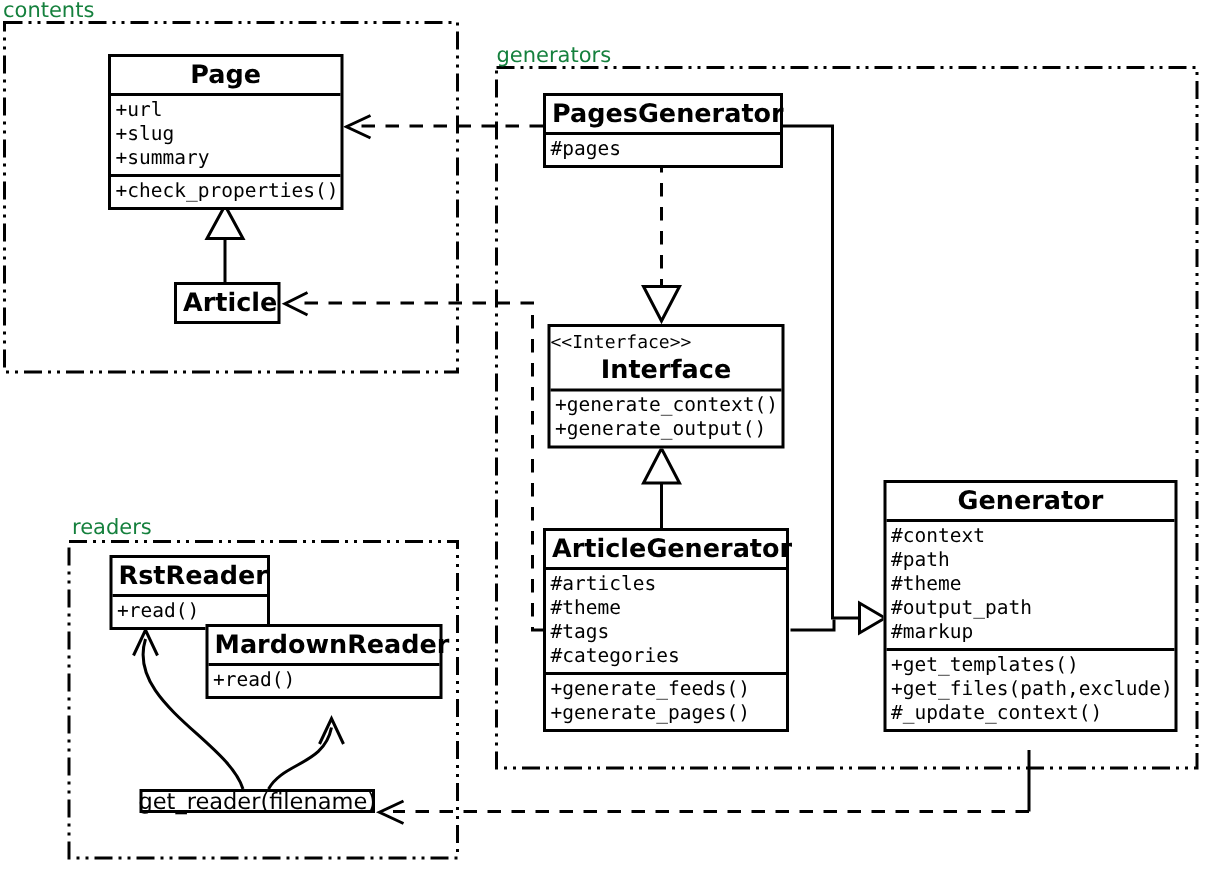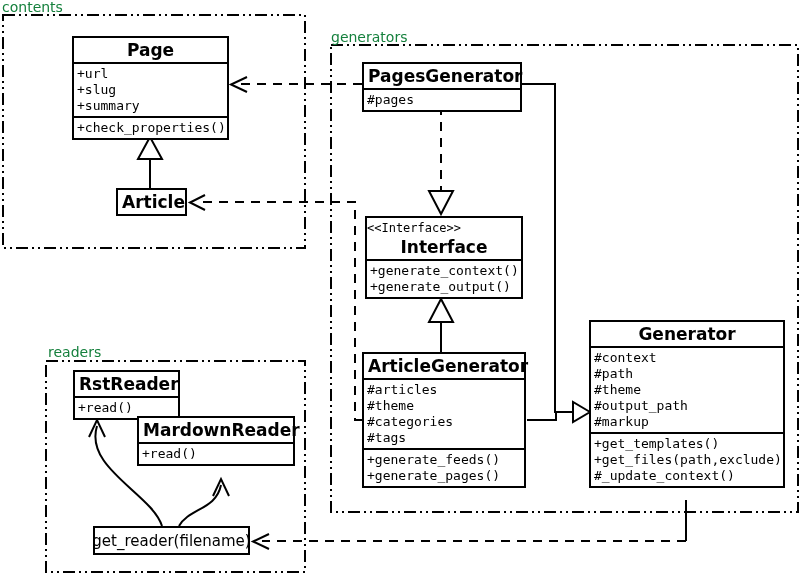--- a/index.html
+++ b/index.html
@@ -127,8 +127,8 @@
     <div class="sec">
       <div class="m">#articles</div>
       <div class="m">#theme</div>
+      <div class="m">#tags</div>
       <div class="m">#categories</div>
-      <div class="m">#tags</div>
     </div>
     <div class="sec">
       <div class="m">+generate_feeds()</div>

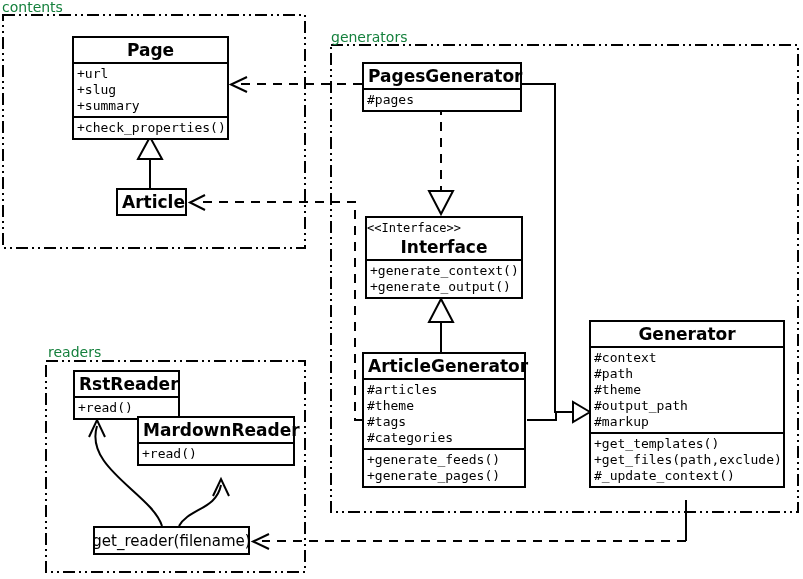--- a/index.html
+++ b/index.html
@@ -166,7 +166,7 @@
     </div>
   </div>
 
-  <div class="plainbox" style="left:93px;top:526px;width:157px;height:29px">
+  <div class="plainbox" style="left:93px;top:526px;width:157px;height:16px">
     <span>get_reader(filename)</span>
   </div>
 

